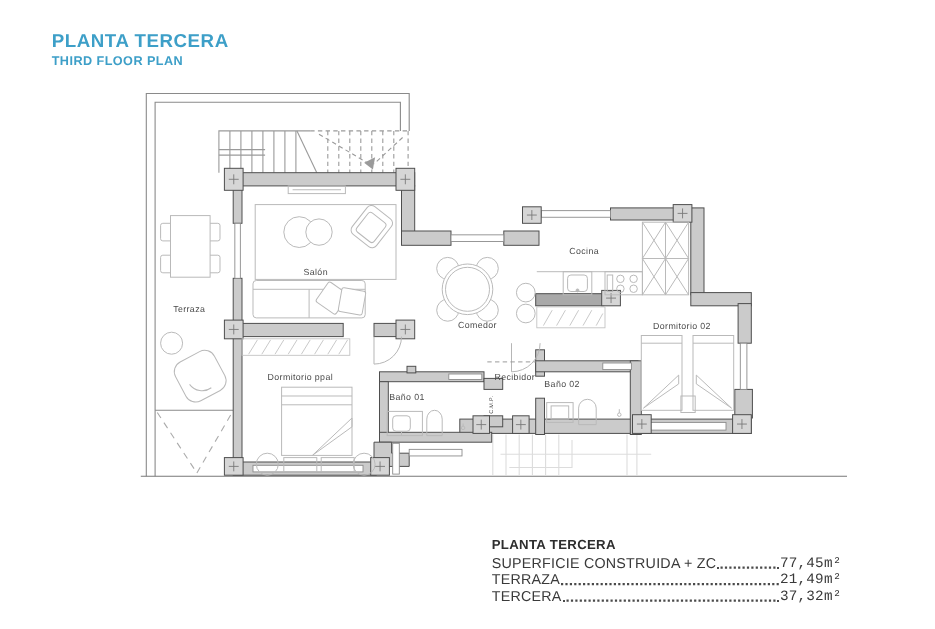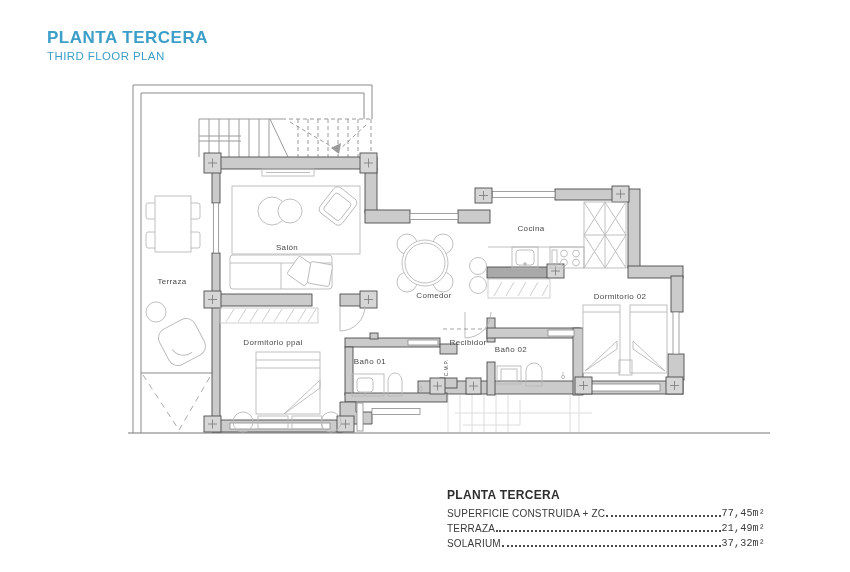--- a/index.html
+++ b/index.html
@@ -7,7 +7,7 @@
         font-family:"Liberation Sans", sans-serif;}
   .title-block{position:absolute;left:47px;top:28px;line-height:1.15;}
   .title-main{font-size:17px;font-weight:bold;color:#3d9fc8;letter-spacing:.5px;}
-  .title-sub{font-size:11.5px;font-weight:normal;color:#3d9fc8;letter-spacing:.4px;margin-top:2px;}
+  .title-sub{font-size:11.5px;font-weight:bold;color:#3d9fc8;letter-spacing:.4px;margin-top:2px;}
   .plan-svg{position:absolute;left:0;top:0;}
   .legend{position:absolute;left:447px;top:488px;width:318px;color:#3a3a3a;}
   .legend-heading{font-size:12px;font-weight:bold;letter-spacing:.3px;margin-bottom:2px;color:#2e2e2e;}

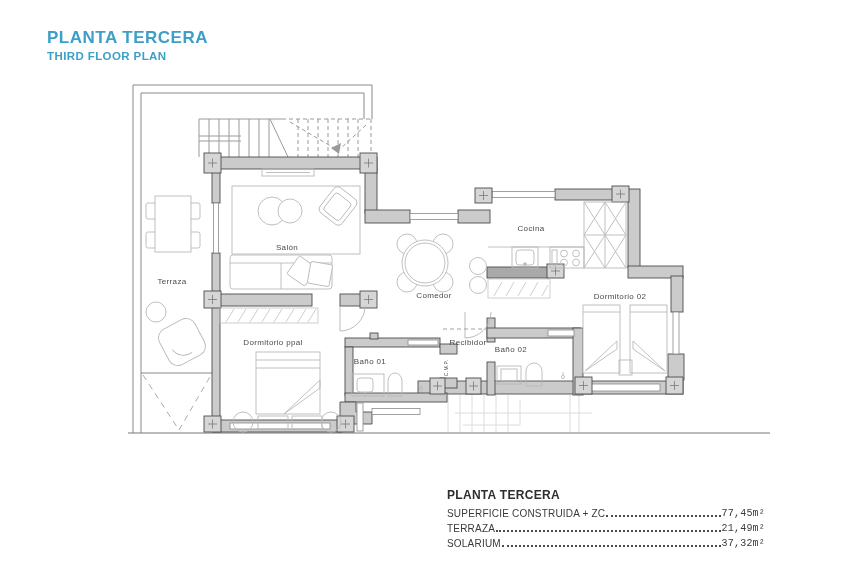--- a/index.html
+++ b/index.html
@@ -11,7 +11,7 @@
   .plan-svg{position:absolute;left:0;top:0;}
   .legend{position:absolute;left:447px;top:488px;width:318px;color:#3a3a3a;}
   .legend-heading{font-size:12px;font-weight:bold;letter-spacing:.3px;margin-bottom:2px;color:#2e2e2e;}
-  .legend-row{display:flex;align-items:flex-end;font-size:10px;height:15px;letter-spacing:.2px;}
+  .legend-row{display:flex;align-items:flex-end;font-size:13px;height:15px;letter-spacing:.2px;}
   .legend-label{white-space:nowrap;}
   .legend-dots{flex:1;border-bottom:2px dotted #4a4a4a;margin:0 1px 2px 1px;height:1px;}
   .legend-value{white-space:nowrap;font-family:Liberation Mono, monospace;}

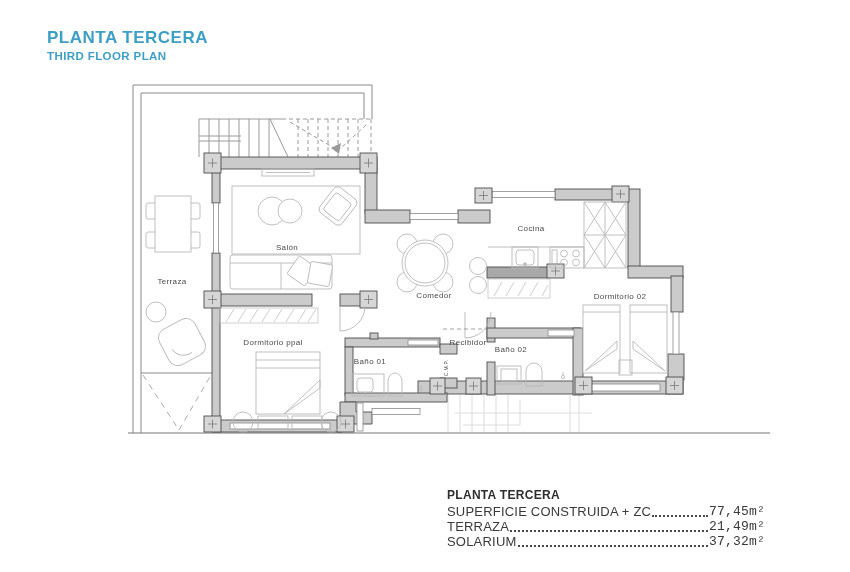--- a/index.html
+++ b/index.html
@@ -316,7 +316,7 @@
       <span class="legend-value">21,49m²</span>
     </div>
     <div class="legend-row">
-      <span class="legend-label">SOLARIUM</span>
+      <span class="legend-label">TERCERA</span>
       <span class="legend-dots"></span>
       <span class="legend-value">37,32m²</span>
     </div>

